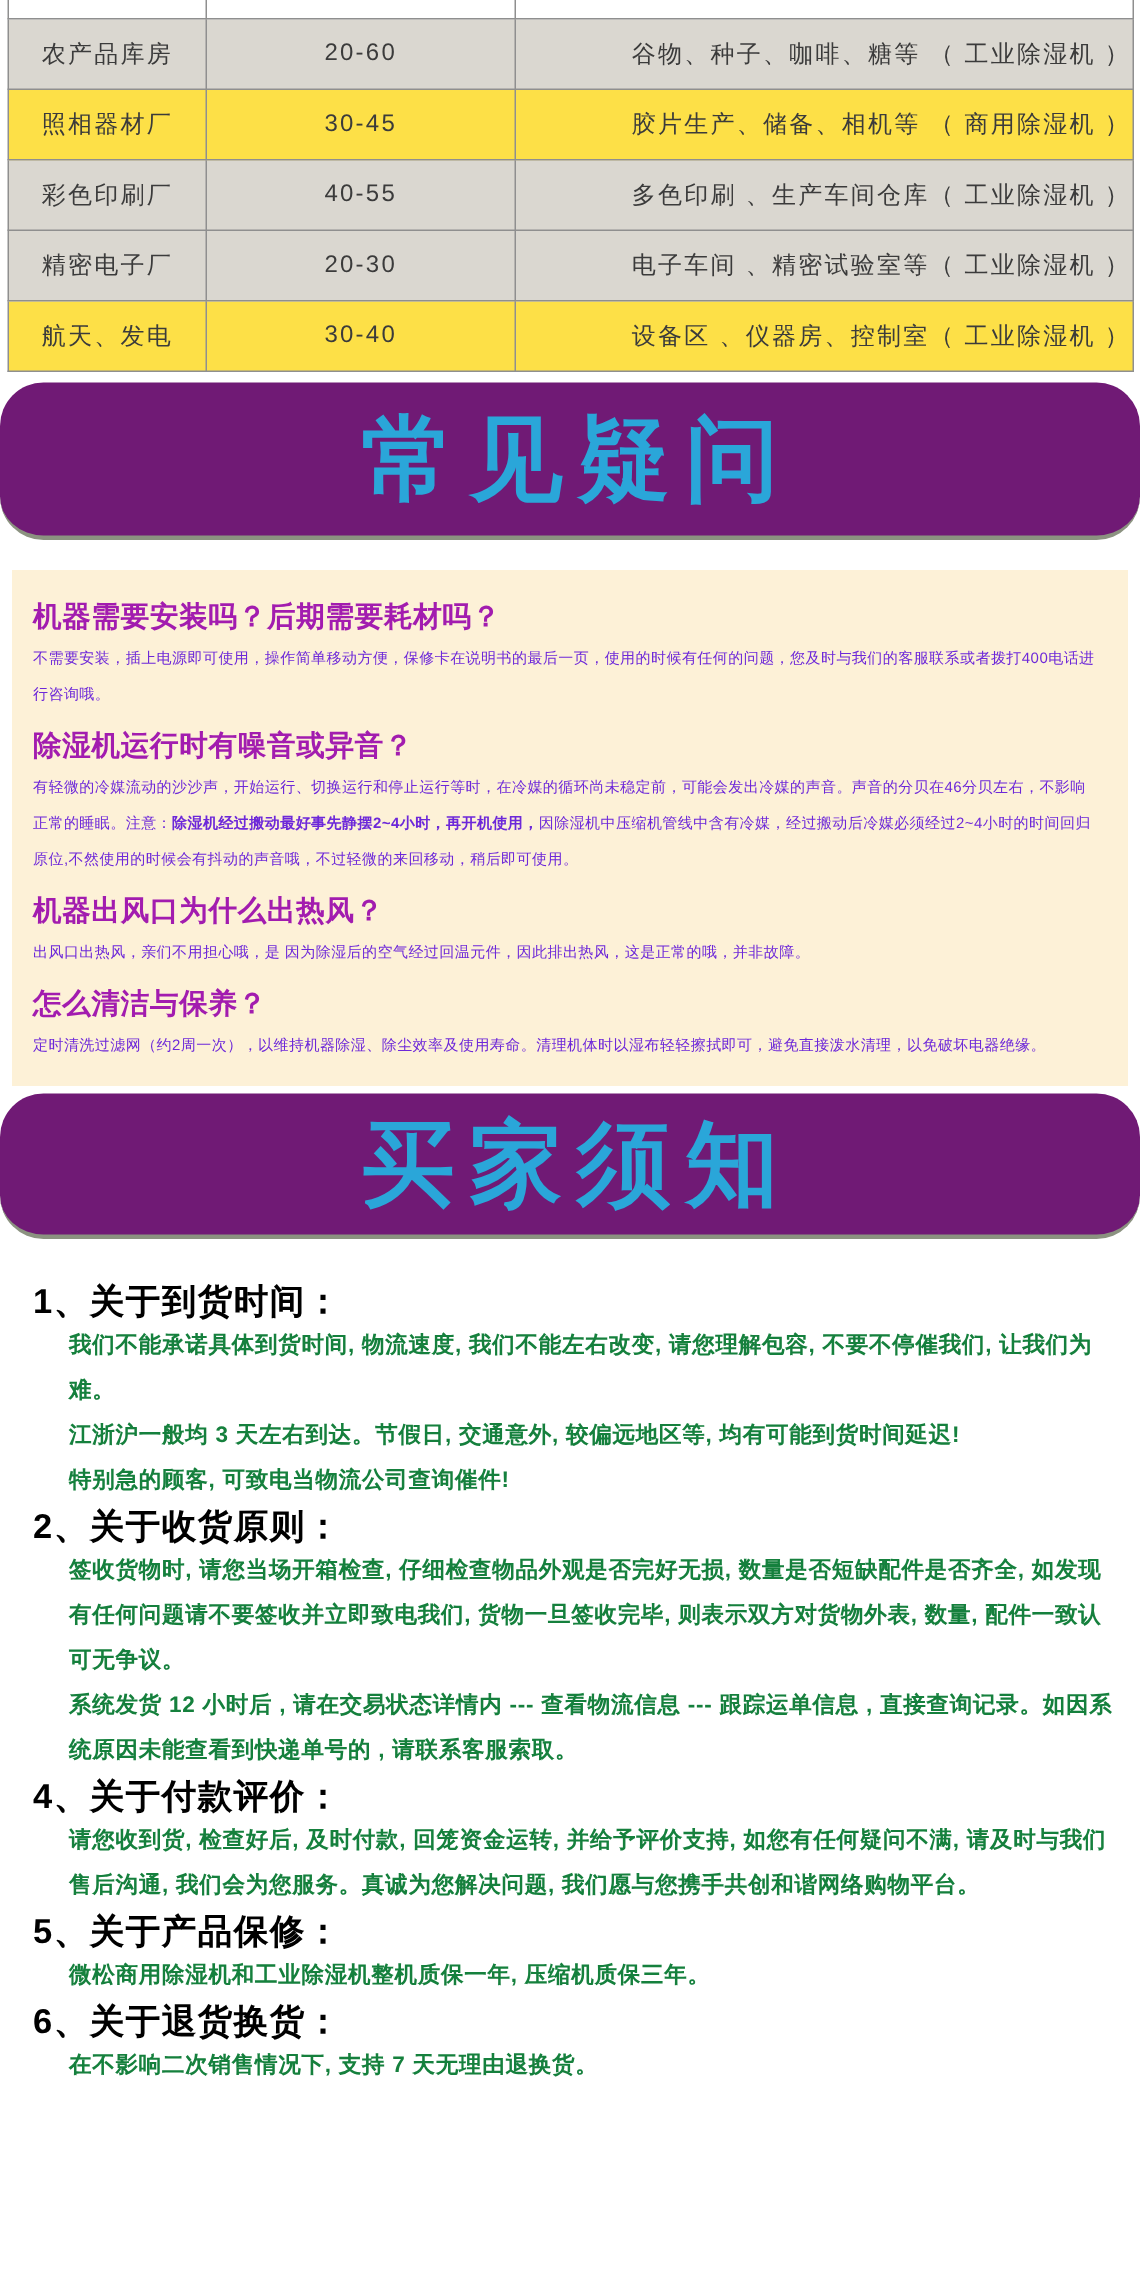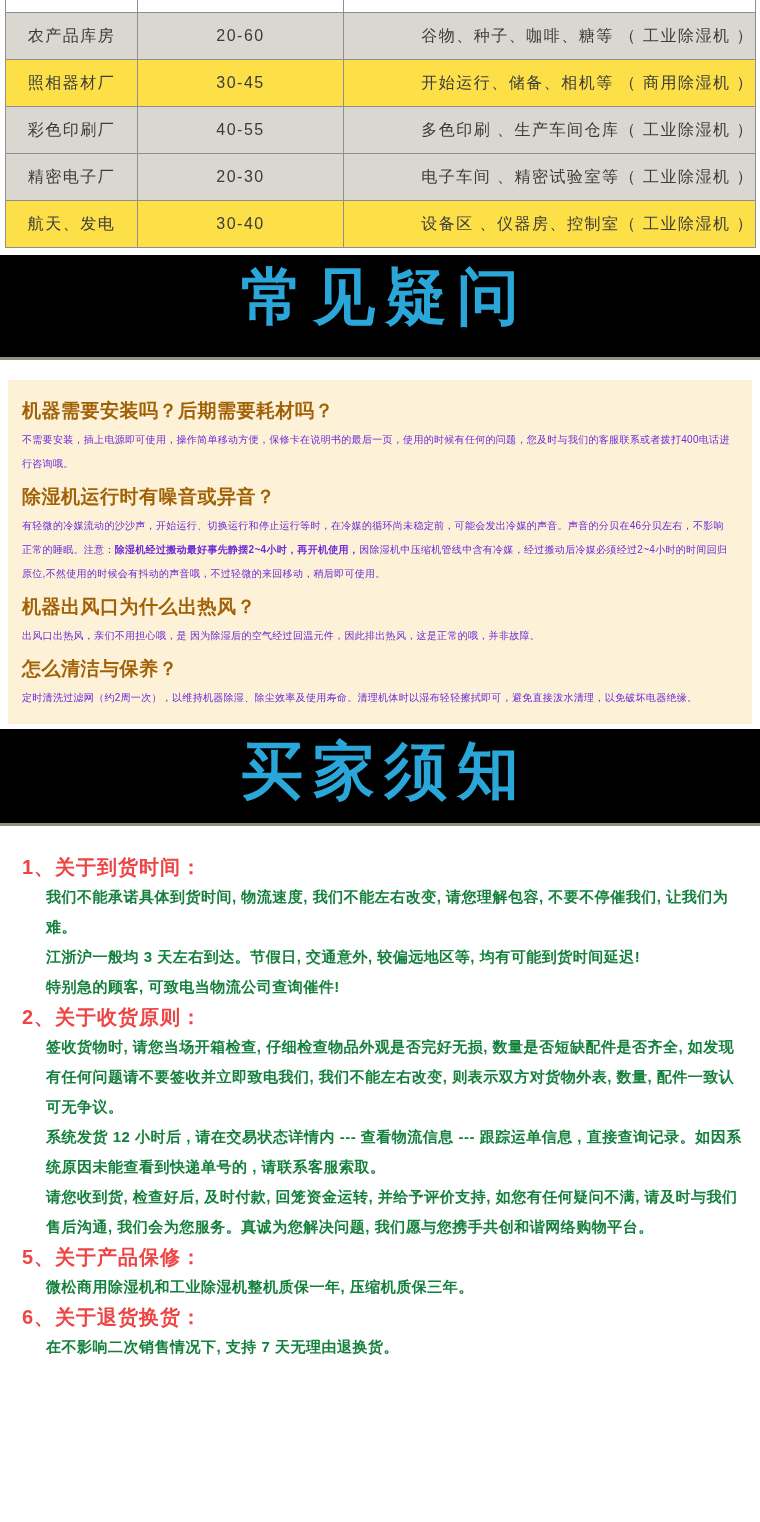--- a/index.html
+++ b/index.html
@@ -112,7 +112,7 @@
     <tr class="r white">
       <td class="place">照相器材厂</td>
       <td class="hum">30-45</td>
-      <td class="usage">开始运行、储备、相机等 （ 商用除湿机 ）</td>
+      <td class="usage">胶片生产、储备、相机等 （ 商用除湿机 ）</td>
     </tr>
     <tr class="r gray">
       <td class="place">彩色印刷厂</td>

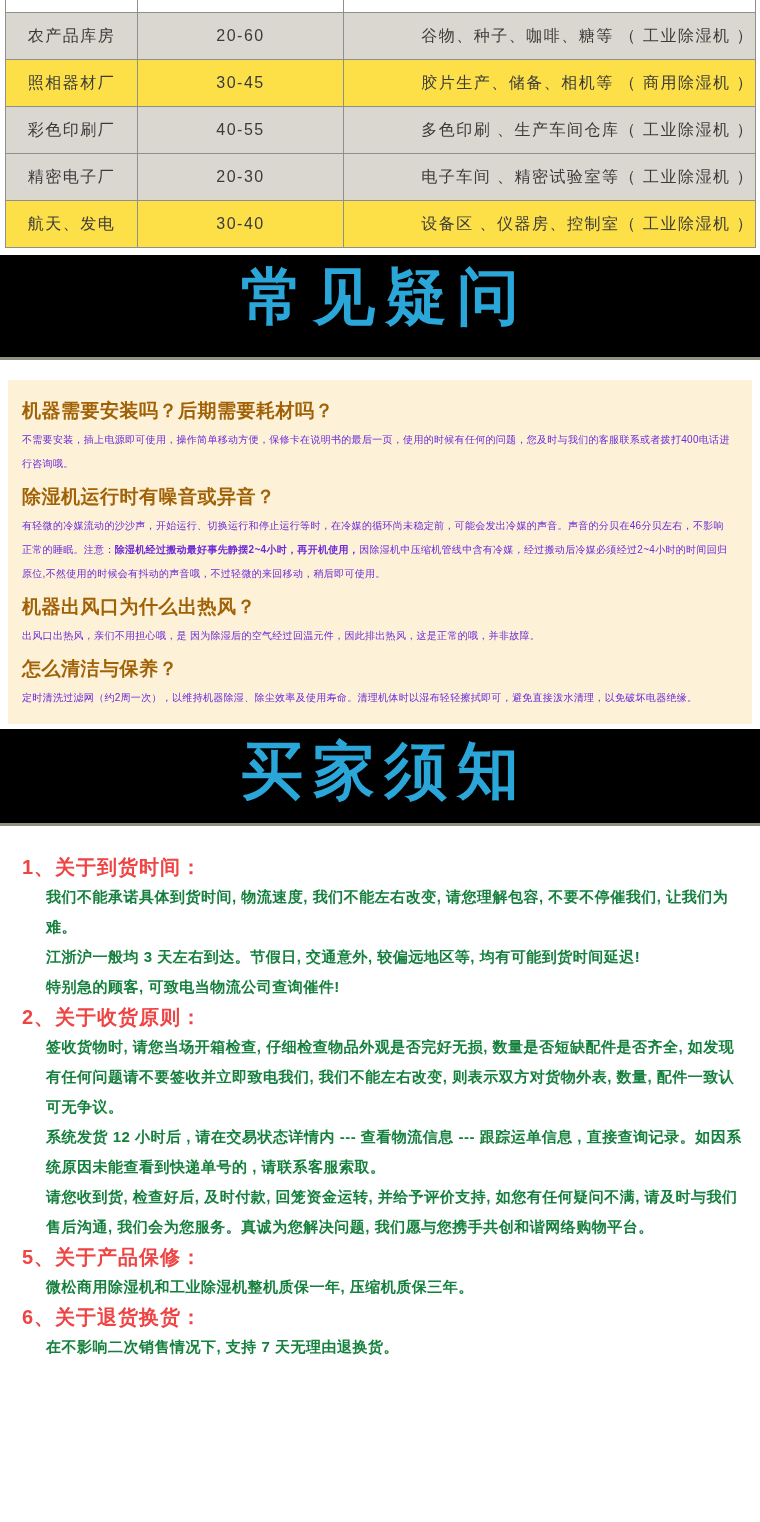--- a/index.html
+++ b/index.html
@@ -34,9 +34,9 @@
   .band{
     margin-top:7px;
     height:102px;
-    background:#000000;
+    background:#701a75;
     border-bottom:3px solid #8b9280;
-    display:flex;align-items:flex-start;justify-content:center;
+    display:flex;align-items:center;justify-content:center;border-radius:29px;
   }
   .band.second{margin-top:5px;height:94px;}
   .band-title{

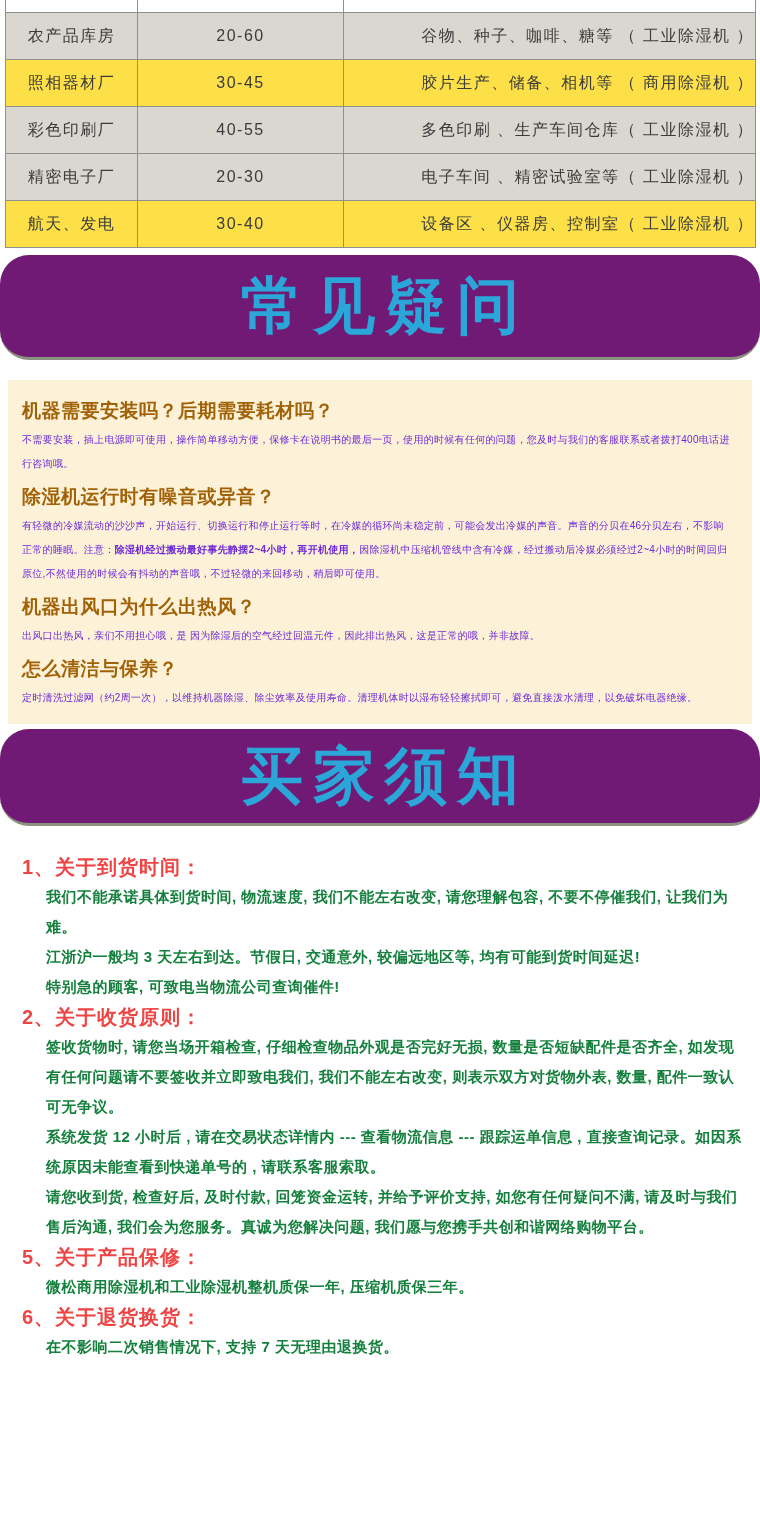--- a/index.html
+++ b/index.html
@@ -56,7 +56,7 @@
   .faq h3{
     margin:8px 0 4px 0;
     font-size:19px;
-    color:#a16207;
+    color:#a21caf;
     letter-spacing:0.5px;
   }
   .faq p{

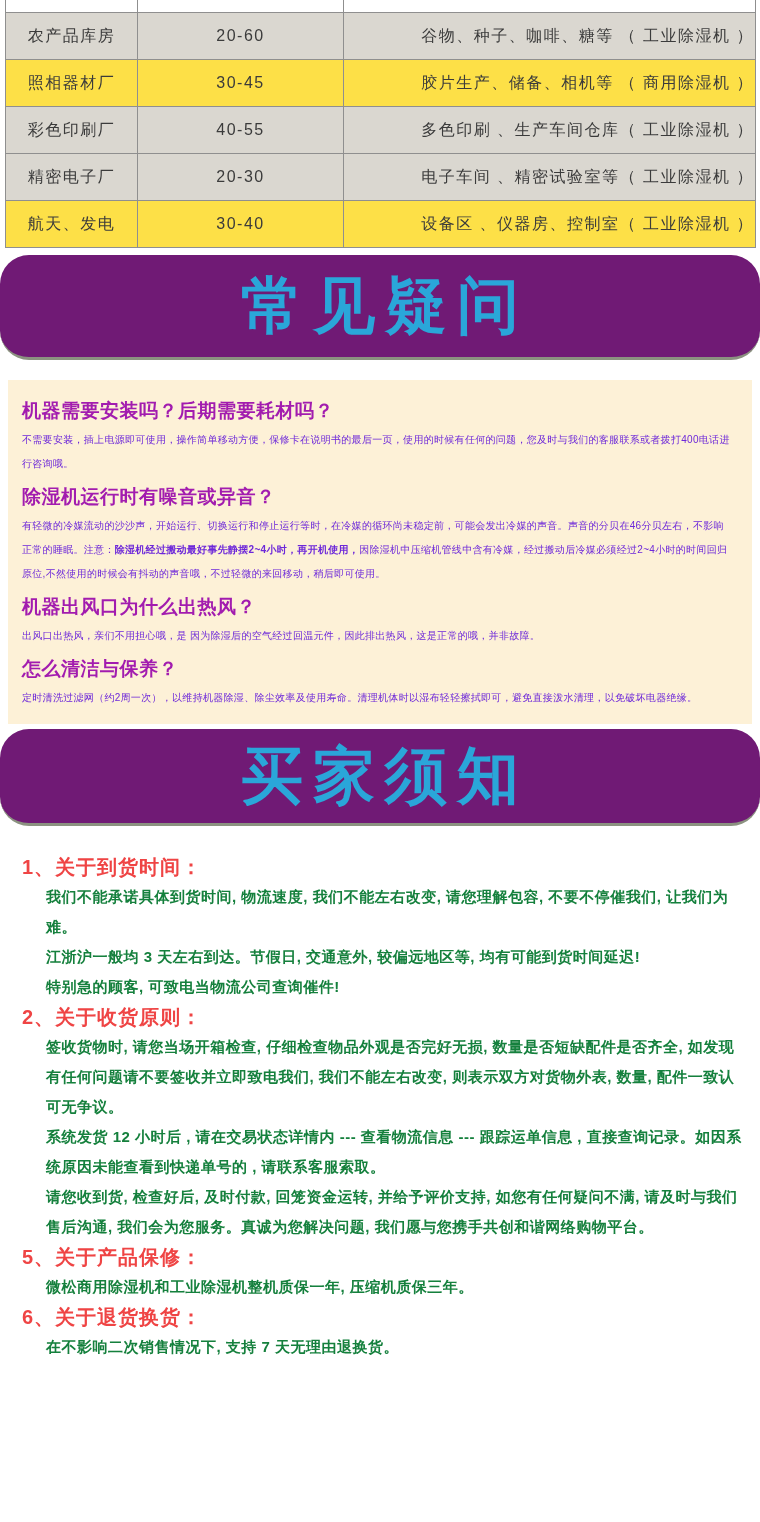--- a/index.html
+++ b/index.html
@@ -72,9 +72,9 @@
   .notice{padding:26px 10px 8px 0;}
   .notice h4{
     margin:0 0 0 22px;
-    font-size:20px;
+    font-size:23px;
     line-height:30px;
-    color:#ef4444;
+    color:#000000;
     letter-spacing:1px;
   }
   .notice p{

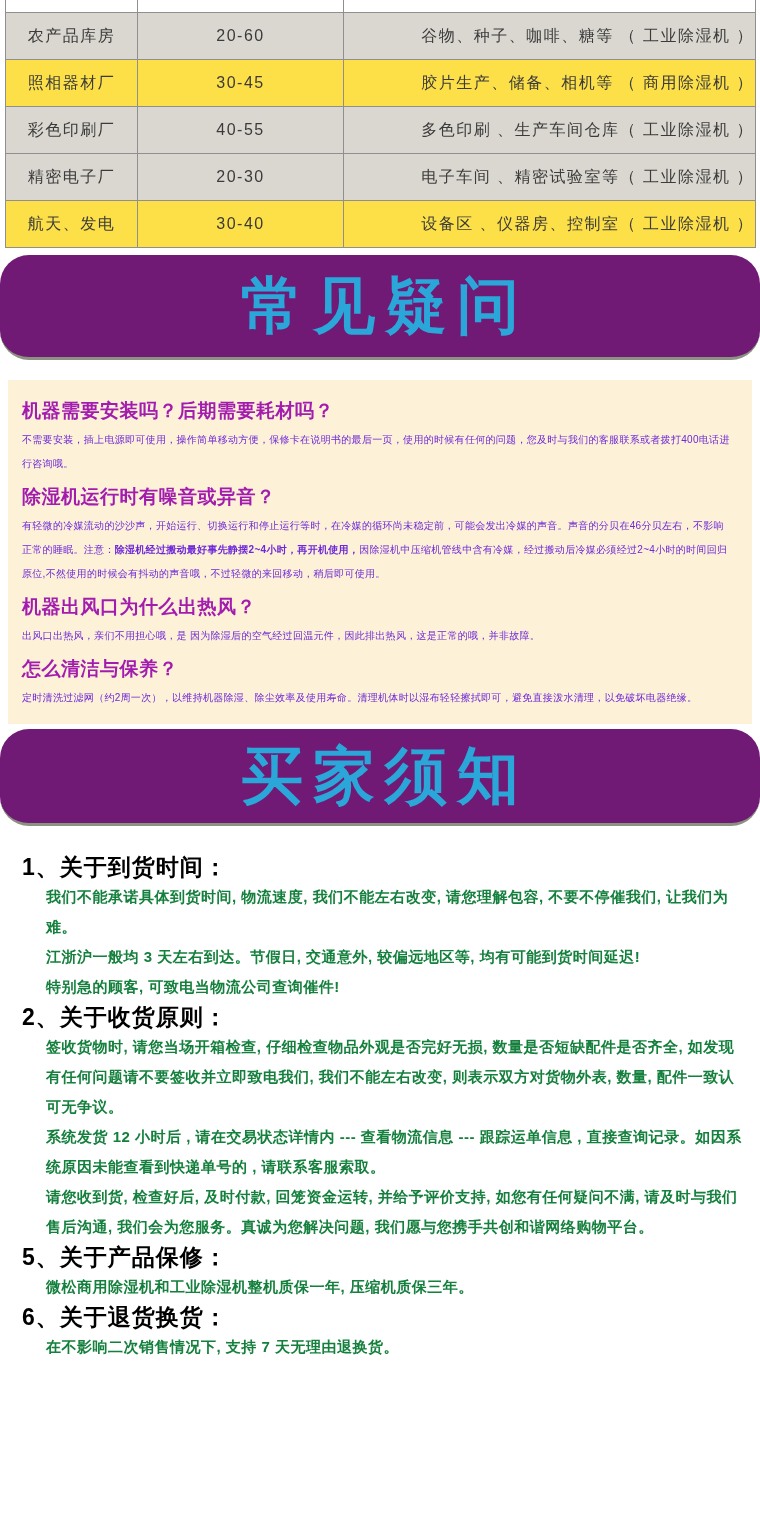--- a/index.html
+++ b/index.html
@@ -161,7 +161,7 @@
 特别急的顾客, 可致电当物流公司查询催件!</p>
 
     <h4>2、关于收货原则：</h4>
-    <p>签收货物时, 请您当场开箱检查, 仔细检查物品外观是否完好无损, 数量是否短缺配件是否齐全, 如发现有任何问题请不要签收并立即致电我们, 我们不能左右改变, 则表示双方对货物外表, 数量, 配件一致认可无争议。</p>
+    <p>签收货物时, 请您当场开箱检查, 仔细检查物品外观是否完好无损, 数量是否短缺配件是否齐全, 如发现有任何问题请不要签收并立即致电我们, 货物一旦签收完毕, 则表示双方对货物外表, 数量, 配件一致认可无争议。</p>
 
     <p>系统发货 12 小时后 , 请在交易状态详情内 --- 查看物流信息 --- 跟踪运单信息 , 直接查询记录。如因系统原因未能查看到快递单号的 , 请联系客服索取。</p>
 

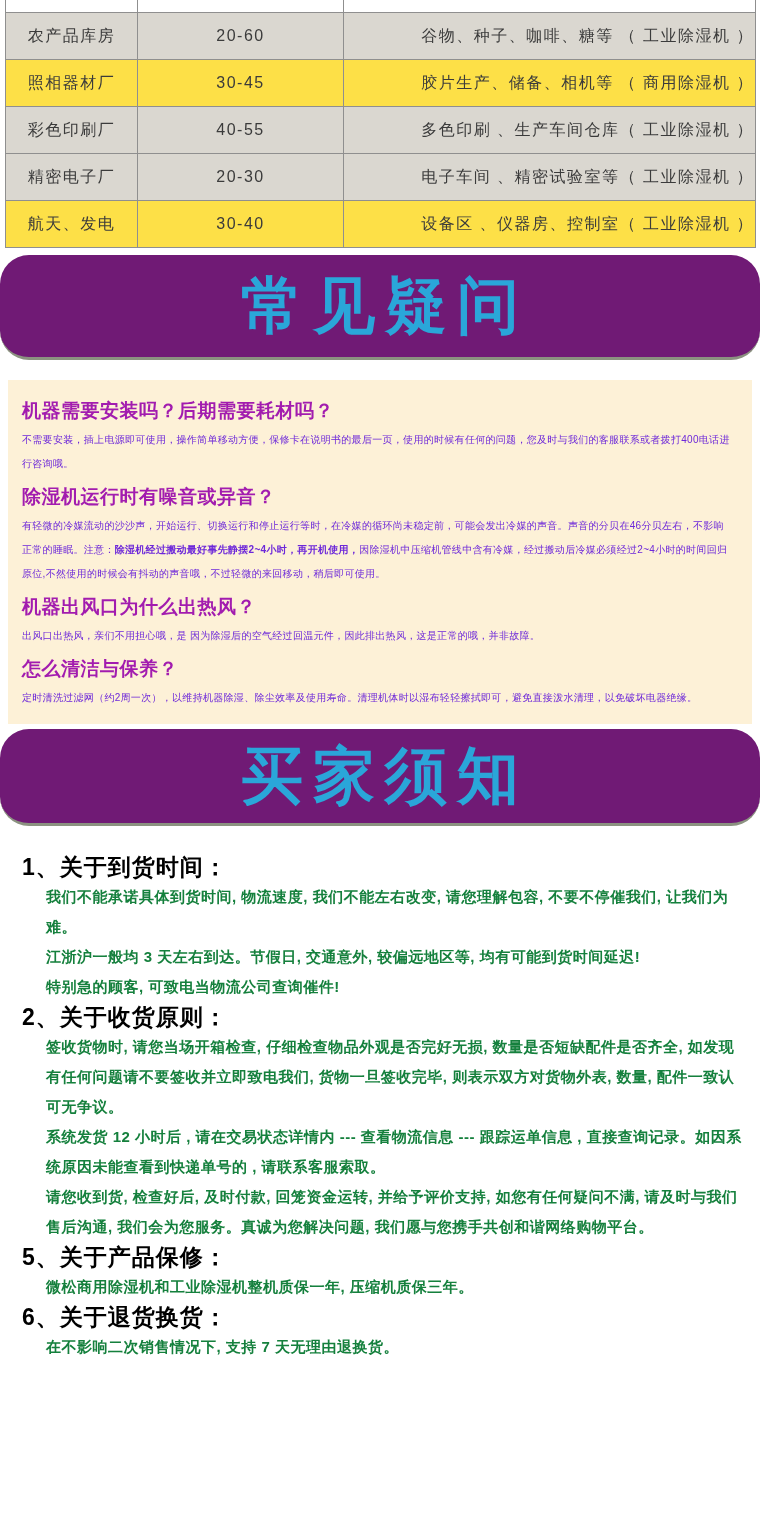--- a/index.html
+++ b/index.html
@@ -165,6 +165,7 @@
 
     <p>系统发货 12 小时后 , 请在交易状态详情内 --- 查看物流信息 --- 跟踪运单信息 , 直接查询记录。如因系统原因未能查看到快递单号的 , 请联系客服索取。</p>
 
+    <h4>4、关于付款评价：</h4>
     <p>请您收到货, 检查好后, 及时付款, 回笼资金运转, 并给予评价支持, 如您有任何疑问不满, 请及时与我们售后沟通, 我们会为您服务。真诚为您解决问题, 我们愿与您携手共创和谐网络购物平台。</p>
 
     <h4>5、关于产品保修：</h4>

